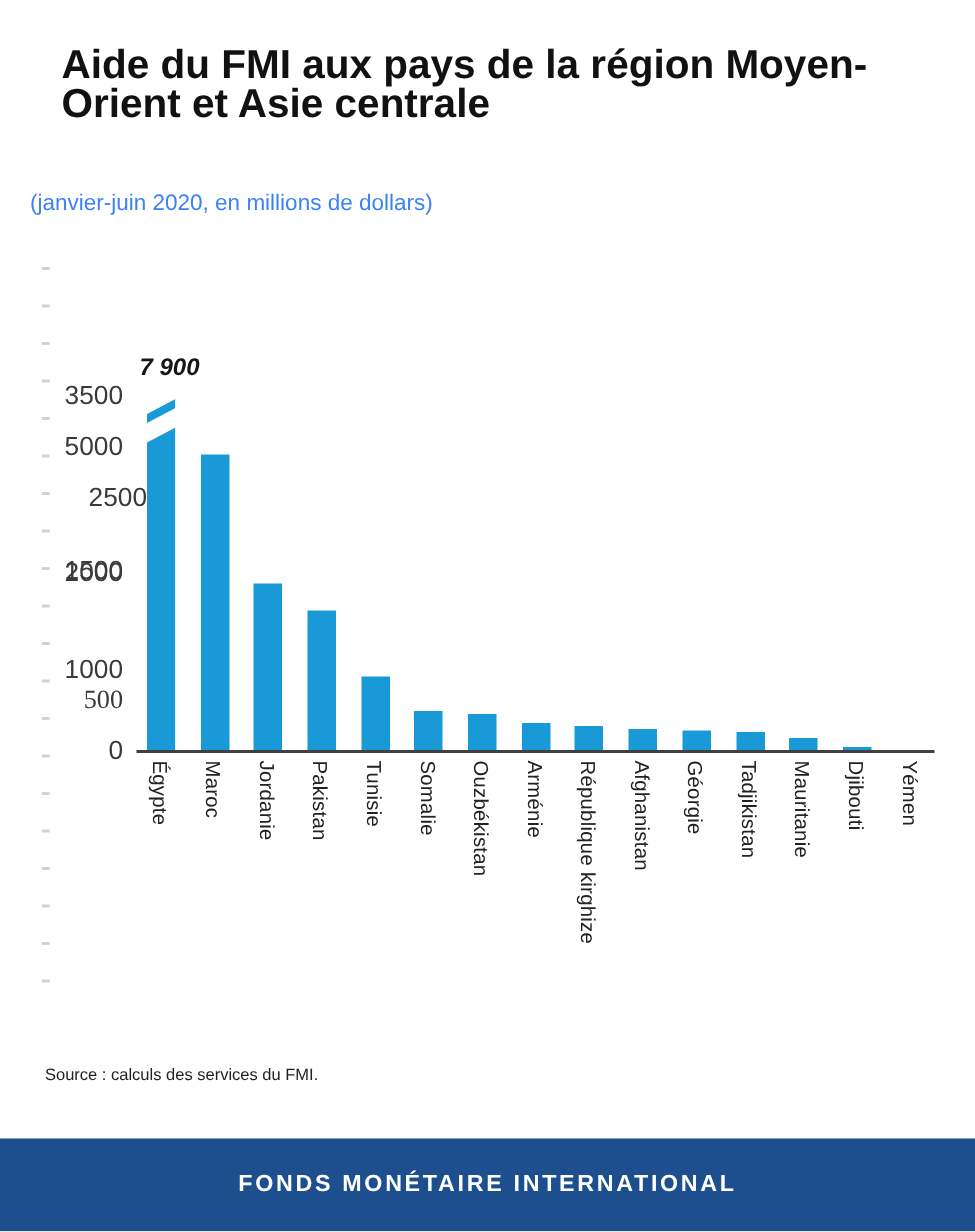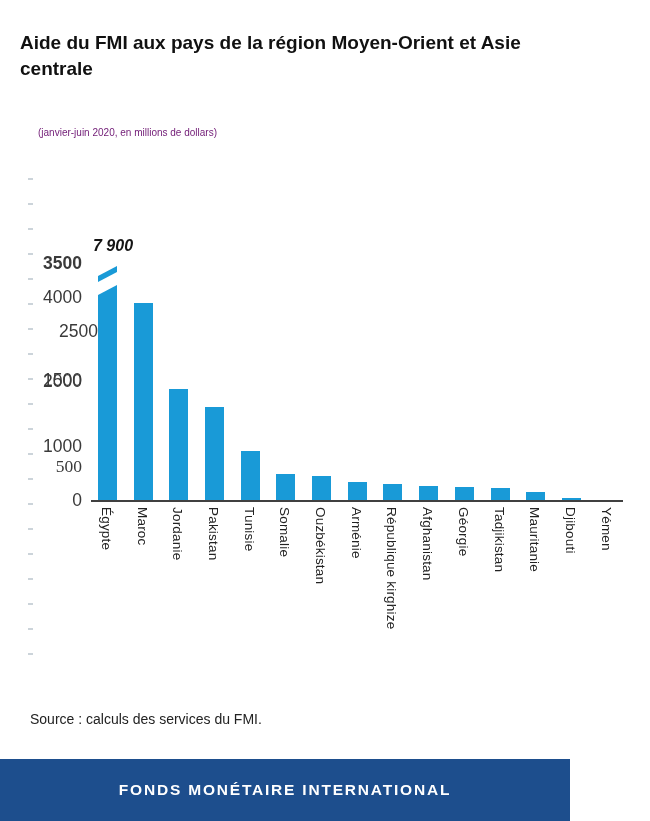--- a/index.html
+++ b/index.html
@@ -6,7 +6,7 @@
   #page{position:relative;width:650px;height:821px;background:#ffffff;overflow:hidden;
         font-family:"Liberation Sans",sans-serif;}
   
-  #title{position:absolute;left:20px;top:30px;width:575px;font-size:19px;line-height:26px;
+  #title{position:absolute;left:41px;top:30px;width:575px;font-size:27px;line-height:26px;
          font-weight:bold;color:#111;}
   #subtitle{position:absolute;left:30px;top:84px;width:600px;font-size:19px;line-height:25px;
             color:#1a1a1a;}

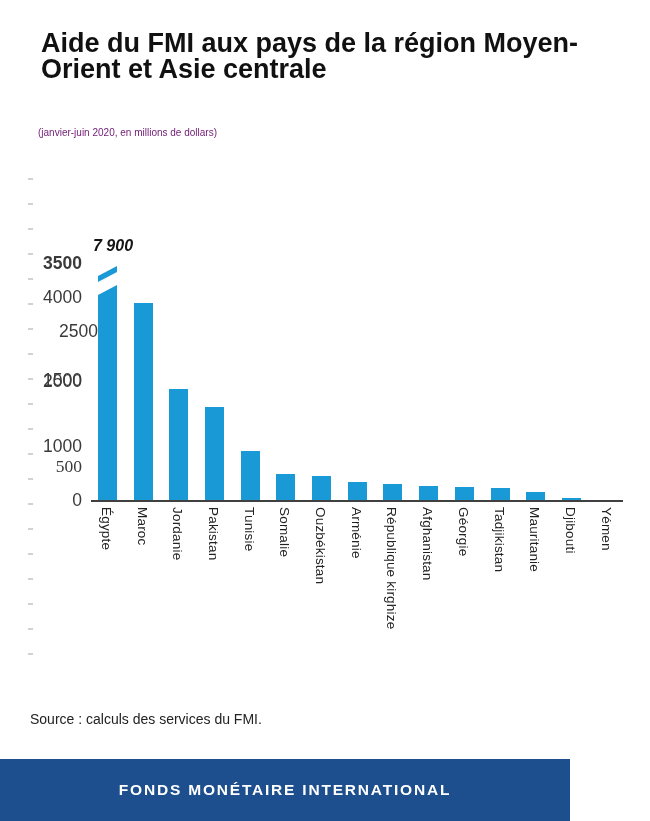--- a/index.html
+++ b/index.html
@@ -10,7 +10,7 @@
          font-weight:bold;color:#111;}
   #subtitle{position:absolute;left:30px;top:84px;width:600px;font-size:19px;line-height:25px;
             color:#1a1a1a;}
-  #unit-note{position:absolute;left:38px;top:127px;width:600px;font-size:10px;color:#701a75;}
+  #unit-note{position:absolute;left:20px;top:127px;width:600px;font-size:15px;color:#3b82f6;}
   
   #chart{position:absolute;left:0;top:0;width:650px;height:700px;}
   .faint-tick{position:absolute;width:5px;height:2px;background:#ccd4da;}

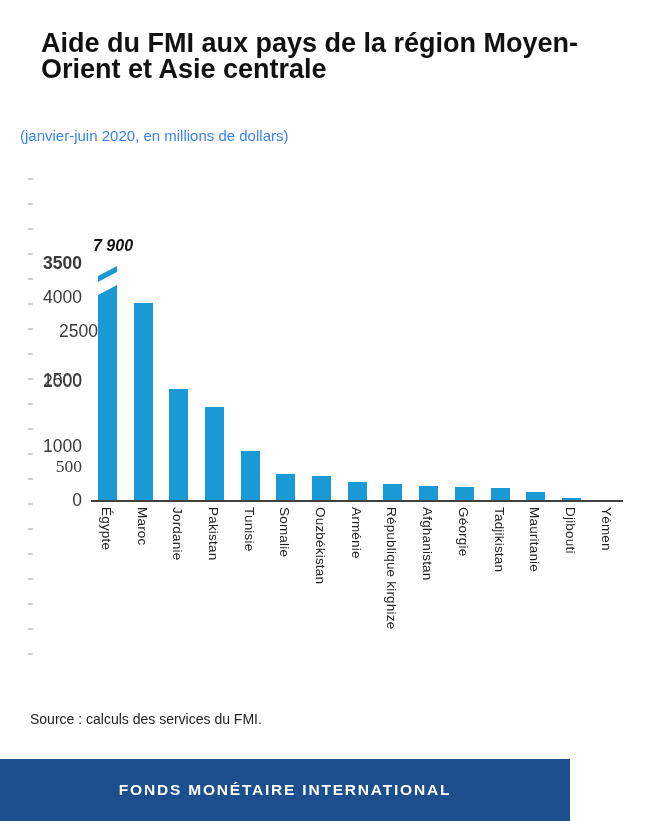--- a/index.html
+++ b/index.html
@@ -69,7 +69,7 @@
         <div class="ylabel" style="left: 20px; top: 371px;">2000</div>
         <div class="ylabel" style="left: 36px; top: 320.714px;">2500</div>
         <div class="ylabel" style="left: 20px; top: 286.857px;">4000</div>
-        <div class="ylabel" style="left: 20px; top: 253px; font-weight: bold;">3500</div>
+        <div class="ylabel" style="left: 20px; top: 253px;">3500</div>
       </div>
     <div id="break-annotation">7 900</div>
     <div id="egypt-bar-break-piece"></div>

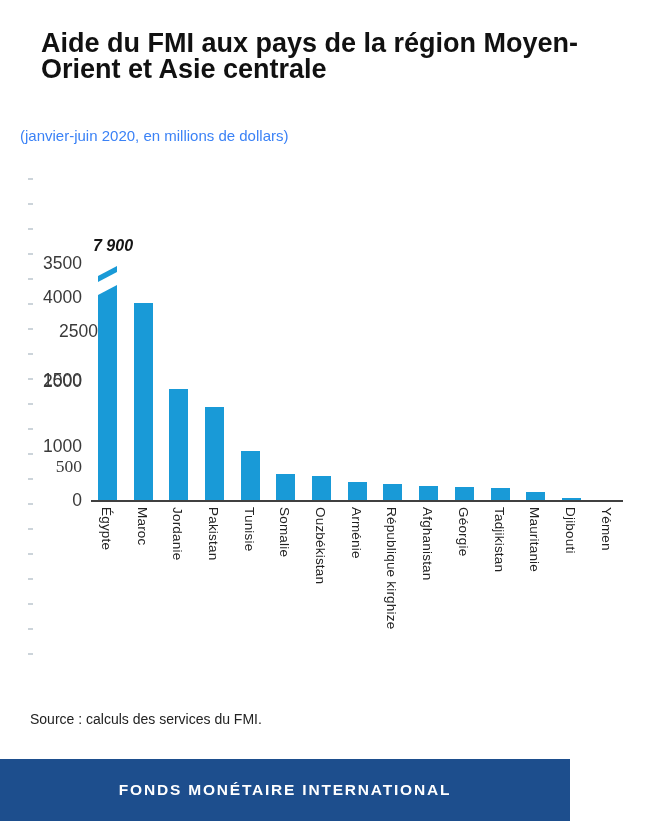--- a/index.html
+++ b/index.html
@@ -68,7 +68,7 @@
         <div class="ylabel" style="left: 20px; top: 370px;">1500</div>
         <div class="ylabel" style="left: 20px; top: 371px;">2000</div>
         <div class="ylabel" style="left: 36px; top: 320.714px;">2500</div>
-        <div class="ylabel" style="left: 20px; top: 286.857px;">4000</div>
+        <div class="ylabel" style="left: 20px; top: 286.857px;">5000</div>
         <div class="ylabel" style="left: 20px; top: 253px;">3500</div>
       </div>
     <div id="break-annotation">7 900</div>

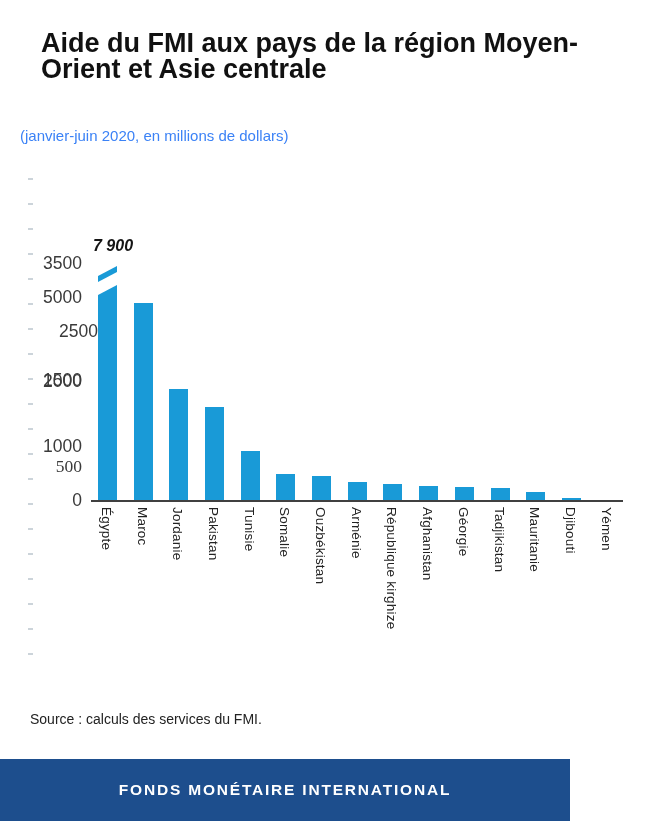--- a/index.html
+++ b/index.html
@@ -25,7 +25,7 @@
   #egypt-bar-break-piece{position:absolute;left:98px;top:266px;width:19px;height:16px;background:#199ad7;
                   clip-path:polygon(0 10px,100% 0,100% 6px,0 100%);}
   
-  #source{position:absolute;left:30px;top:711px;font-size:14px;color:#222;}
+  #source{position:absolute;left:30px;top:711px;font-size:11px;color:#222;}
   #footer-banner{position:absolute;left:0;top:759px;width:570px;height:62px;background:#1d4e8d;
                  display:flex;align-items:center;justify-content:center;}
   #footer-label{color:#ffffff;font-weight:bold;font-size:15.5px;letter-spacing:1.8px;}

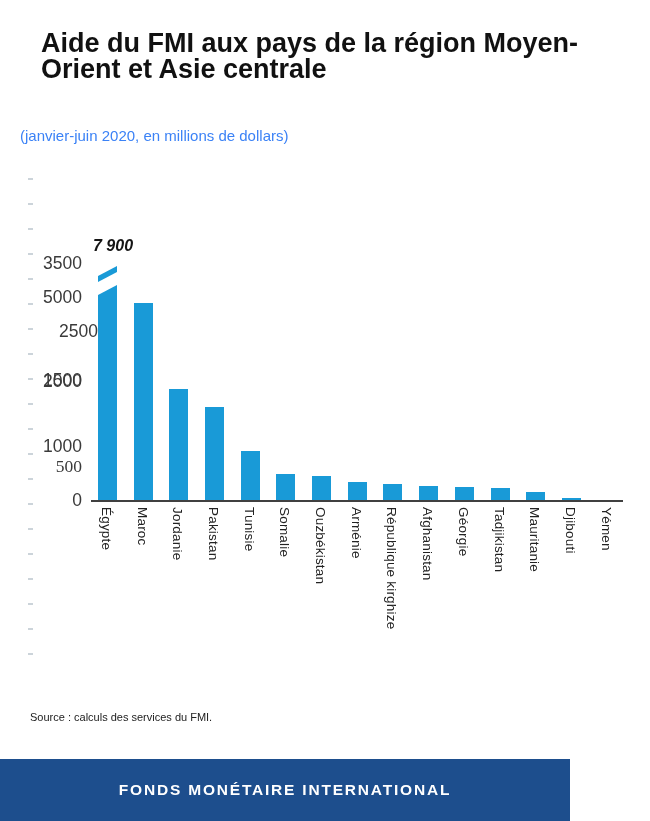--- a/index.html
+++ b/index.html
@@ -26,7 +26,7 @@
                   clip-path:polygon(0 10px,100% 0,100% 6px,0 100%);}
   
   #source{position:absolute;left:30px;top:711px;font-size:11px;color:#222;}
-  #footer-banner{position:absolute;left:0;top:759px;width:570px;height:62px;background:#1d4e8d;
+  #footer-banner{position:absolute;left:0;top:759px;width:650px;height:62px;background:#1d4e8d;
                  display:flex;align-items:center;justify-content:center;}
   #footer-label{color:#ffffff;font-weight:bold;font-size:15.5px;letter-spacing:1.8px;}
 </style>

